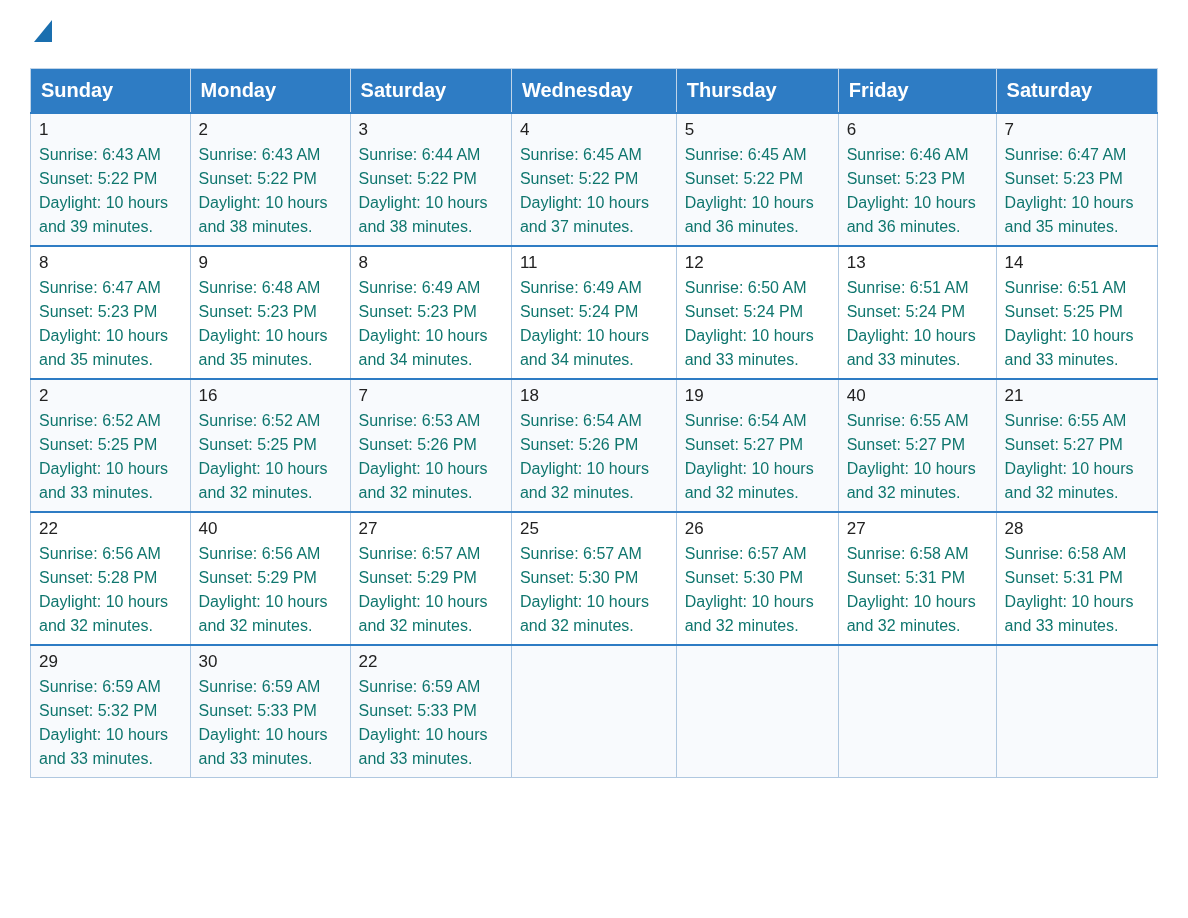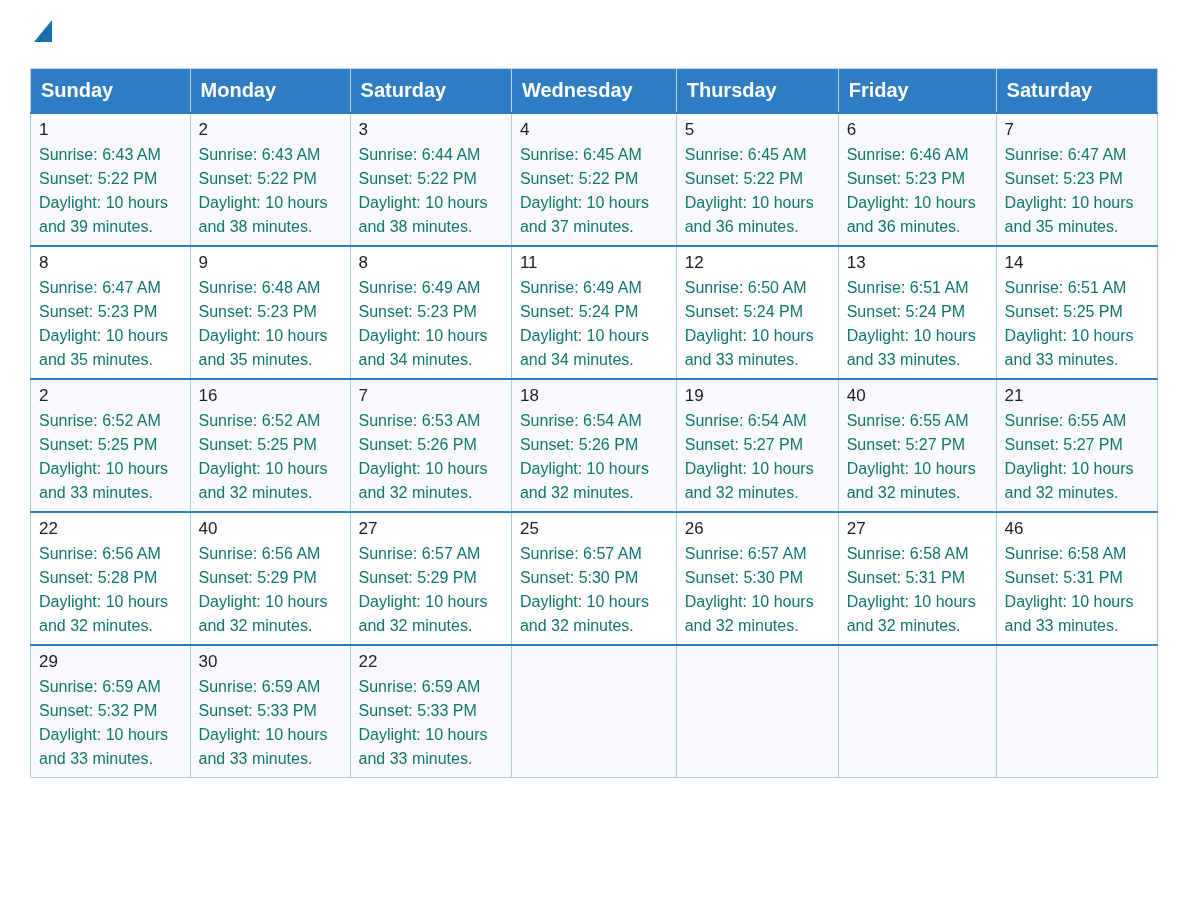--- a/index.html
+++ b/index.html
@@ -254,7 +254,7 @@
         <span class="day-info">Sunrise: 6:58 AM<br>Sunset: 5:31 PM<br>Daylight: 10 hours and 32 minutes.</span>
       </td>
         <td>
-        <span class="day-number">46</span>
+        <span class="day-number">28</span>
         <span class="day-info">Sunrise: 6:58 AM<br>Sunset: 5:31 PM<br>Daylight: 10 hours and 33 minutes.</span>
       </td>
       </tr>

